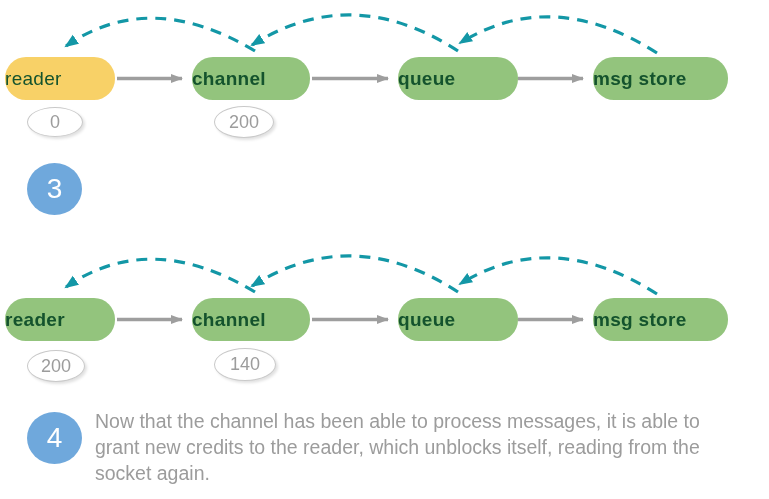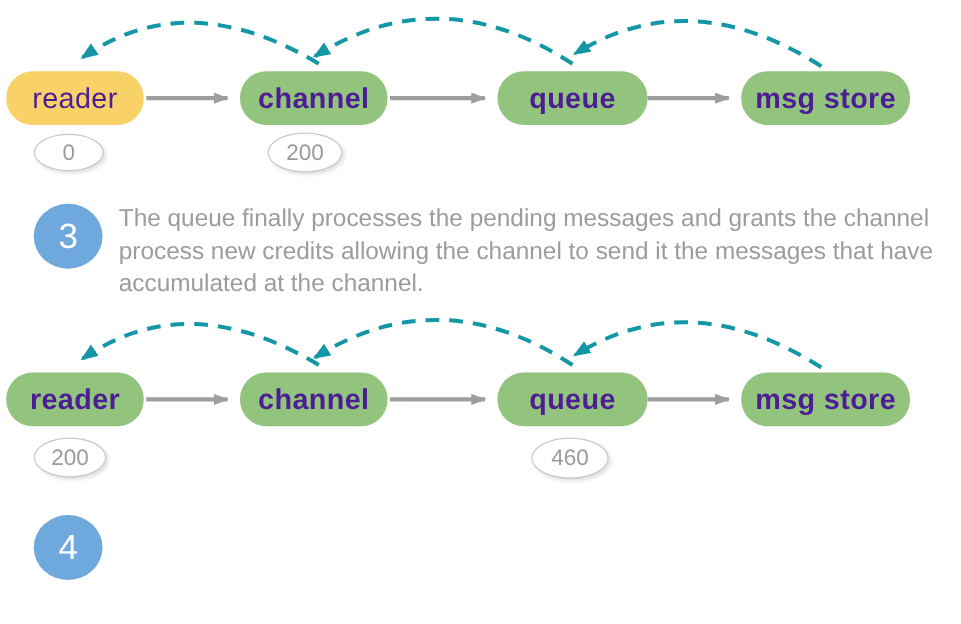--- a/index.html
+++ b/index.html
@@ -20,9 +20,8 @@
     border-radius: 21px;
     display: flex;
     align-items: center;
-    justify-content: center;
-    color: #4c1d95;
-    font-size: 23px;
+    color: #14532d;
+    font-size: 19px;
     letter-spacing: 0.3px;
   }
   .node.yellow { background: #F8D167; }

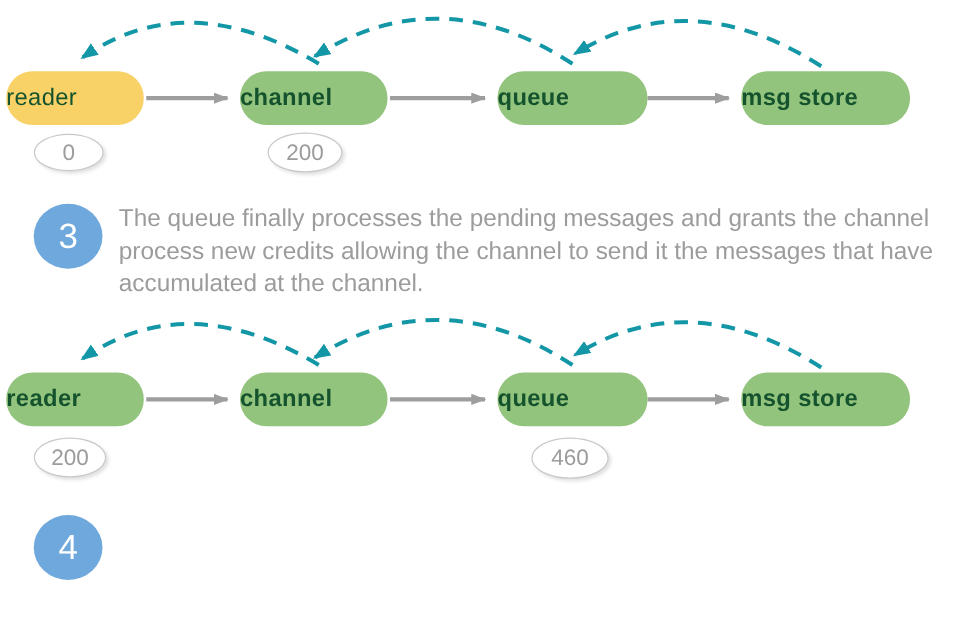--- a/index.html
+++ b/index.html
@@ -107,7 +107,6 @@
   <div class="step-badge" style="top:163px;">
     <span>3</span>
   </div>
-  <p class="step-text" style="top:162px;">The queue finally processes the pending messages and grants the channel process new credits allowing the channel to send it the messages that have accumulated at the channel.</p>
 
   <section class="diagram" style="top:241px;">
     <svg width="769" height="140" viewBox="0 0 769 140">

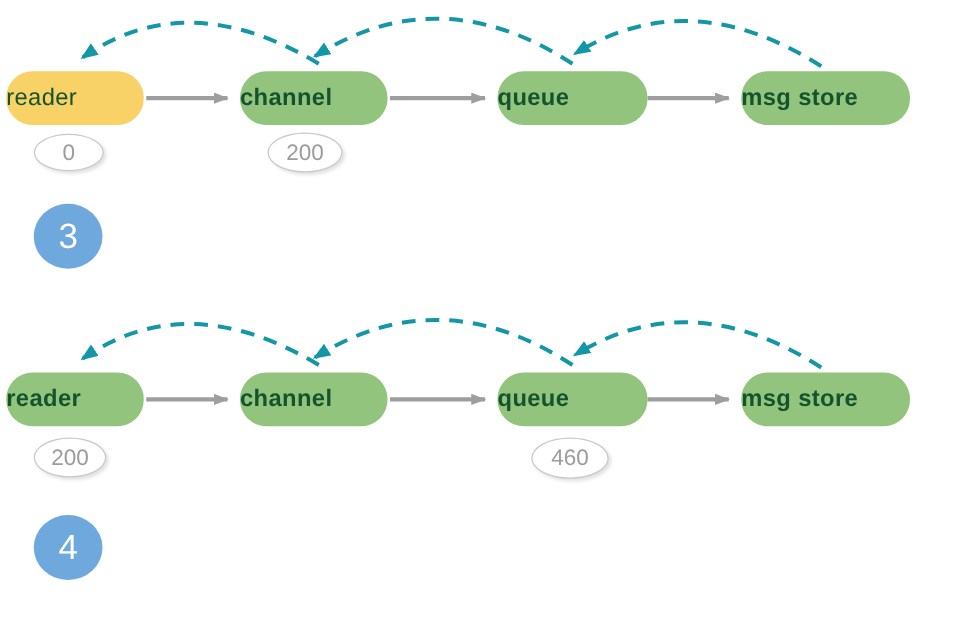--- a/index.html
+++ b/index.html
@@ -142,6 +142,7 @@
       <span>msg store</span>
     </div>
     <div class="credit" style="left:27px; top:109px; width:58px; height:32px;">200</div>
+    <div class="credit" style="left:214px; top:107px; width:62px; height:33px;">140</div>
     <div class="credit" style="left:425px; top:109px; width:62px; height:33px;">460</div>
   </section>
 

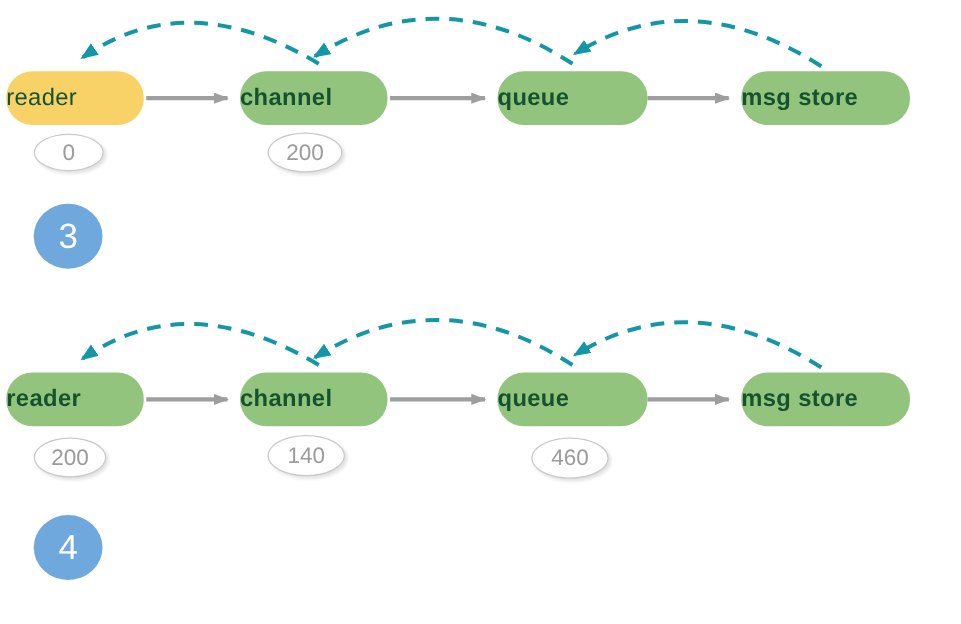--- a/index.html
+++ b/index.html
@@ -143,7 +143,6 @@
     </div>
     <div class="credit" style="left:27px; top:109px; width:58px; height:32px;">200</div>
     <div class="credit" style="left:214px; top:107px; width:62px; height:33px;">140</div>
-    <div class="credit" style="left:425px; top:109px; width:62px; height:33px;">460</div>
   </section>
 
   <div class="step-badge" style="top:412px;">

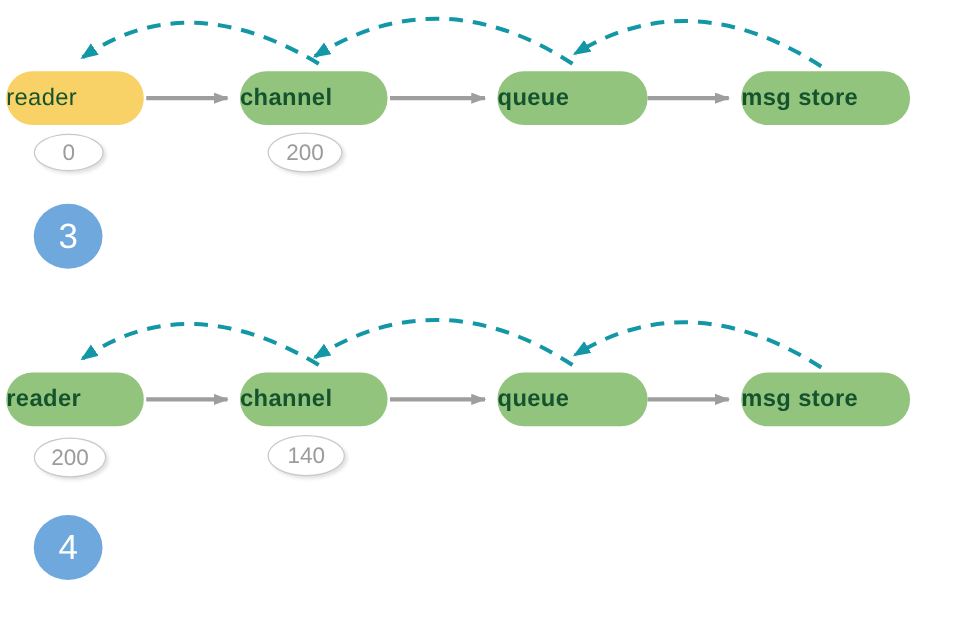--- a/index.html
+++ b/index.html
@@ -148,6 +148,7 @@
   <div class="step-badge" style="top:412px;">
     <span>4</span>
   </div>
+  <p class="step-text" style="top:408px;">Now that the channel has been able to process messages, it is able to grant new credits to the reader, which unblocks itself, reading from the socket again.</p>
 
 </div>
 

